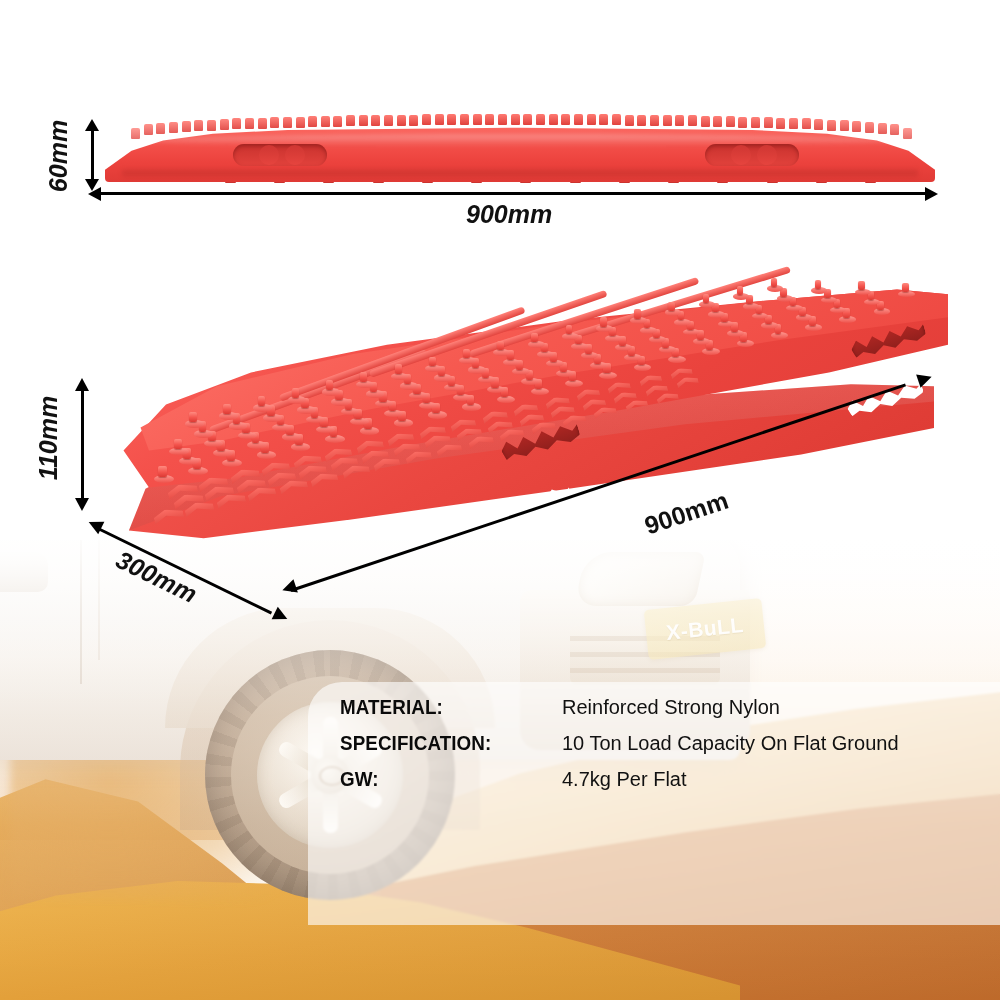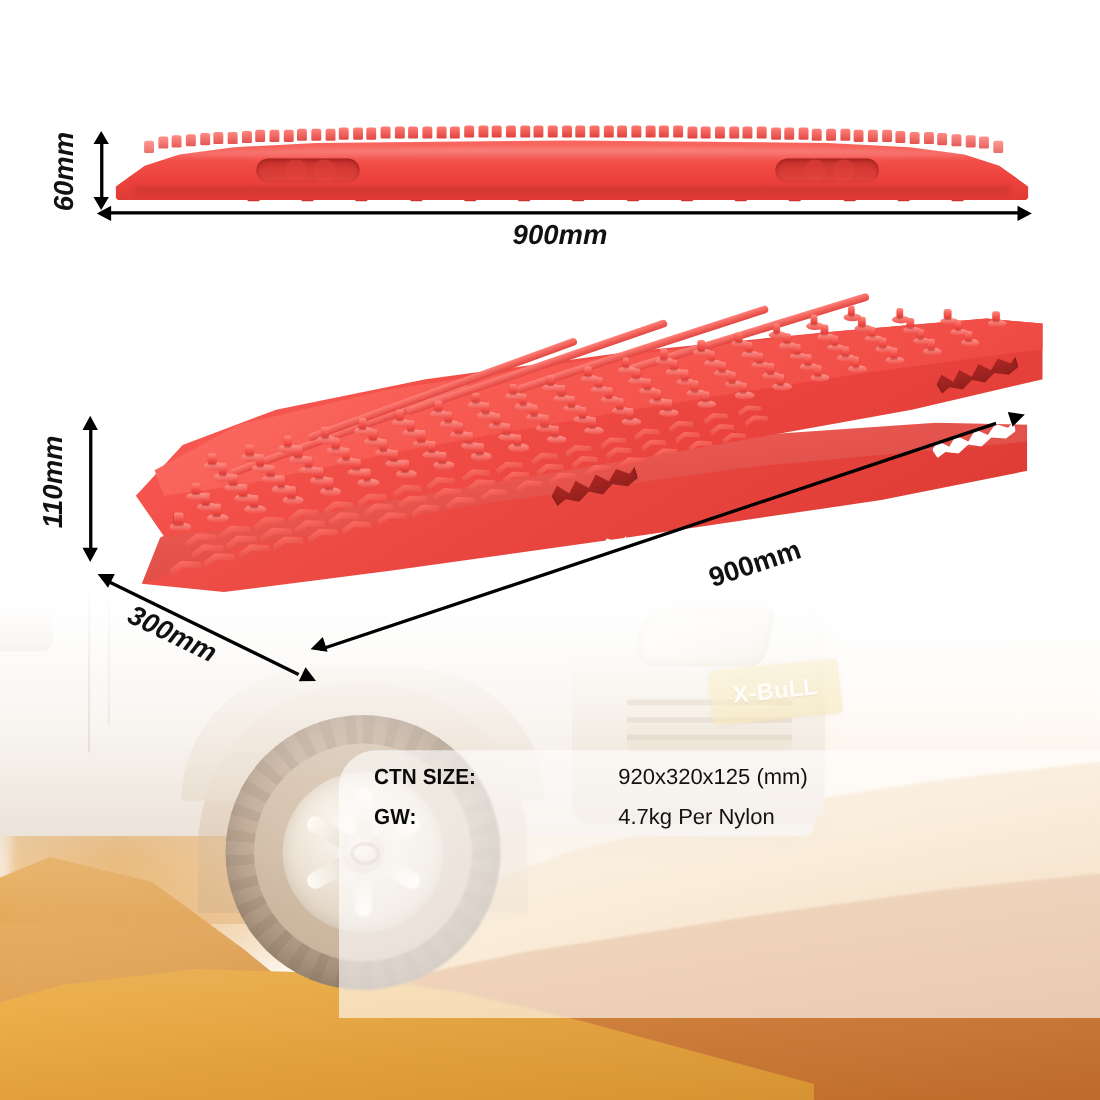--- a/index.html
+++ b/index.html
@@ -606,6 +606,10 @@
   <div class="spec-panel">
     <div class="spec-table" id="spec-table">
         <div class="spec-row">
+          <div class="spec-key">MATERIAL:</div>
+          <div class="spec-val">Reinforced Strong Nylon</div>
+        </div>
+        <div class="spec-row">
           <div class="spec-key">CTN SIZE:</div>
           <div class="spec-val">920x320x125 (mm)</div>
         </div>

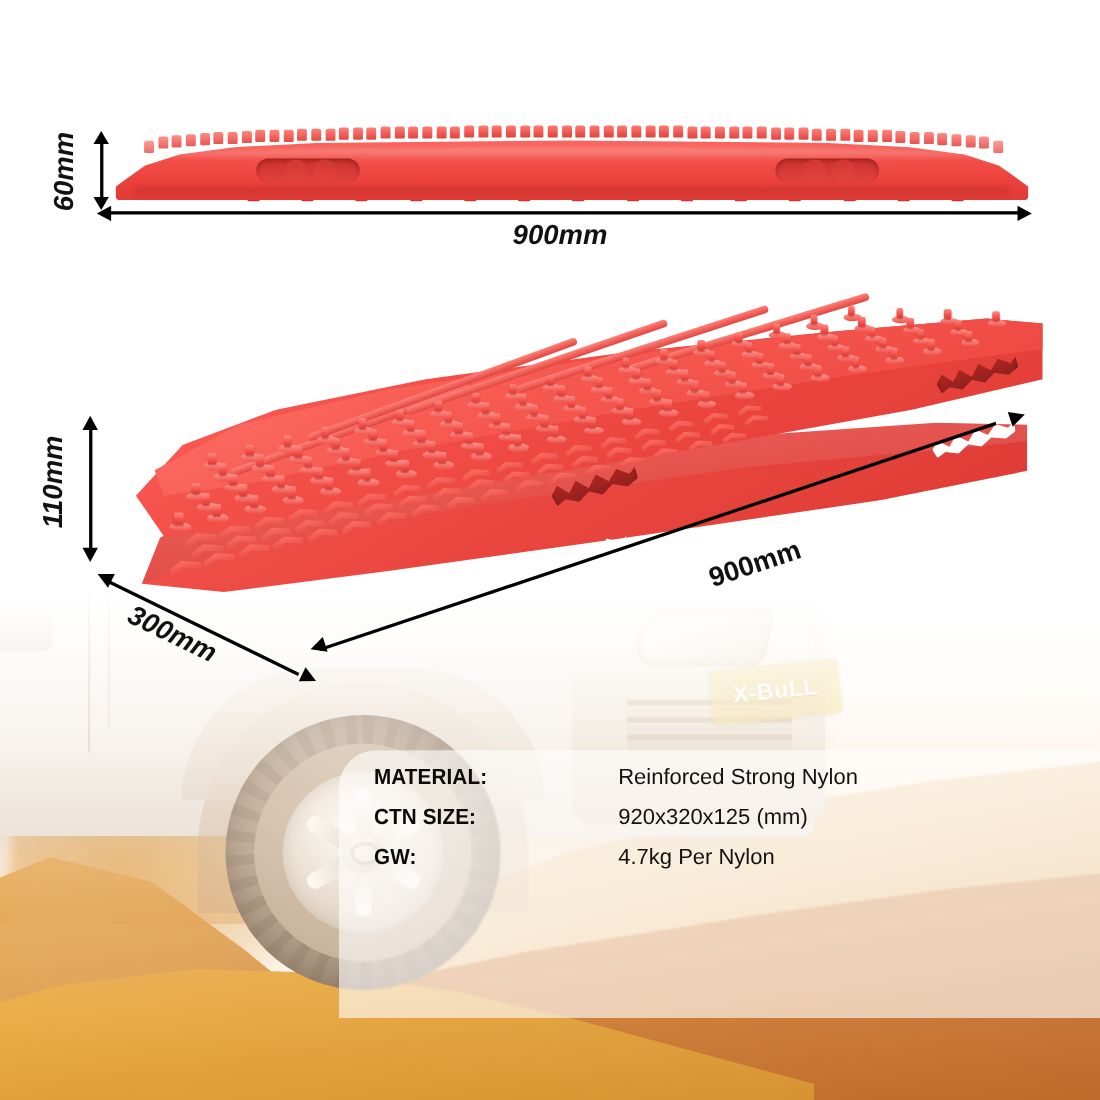--- a/index.html
+++ b/index.html
@@ -610,6 +610,10 @@
           <div class="spec-val">Reinforced Strong Nylon</div>
         </div>
         <div class="spec-row">
+          <div class="spec-key">SPECIFICATION:</div>
+          <div class="spec-val">10 Ton Load Capacity On Flat Ground</div>
+        </div>
+        <div class="spec-row">
           <div class="spec-key">CTN SIZE:</div>
           <div class="spec-val">920x320x125 (mm)</div>
         </div>

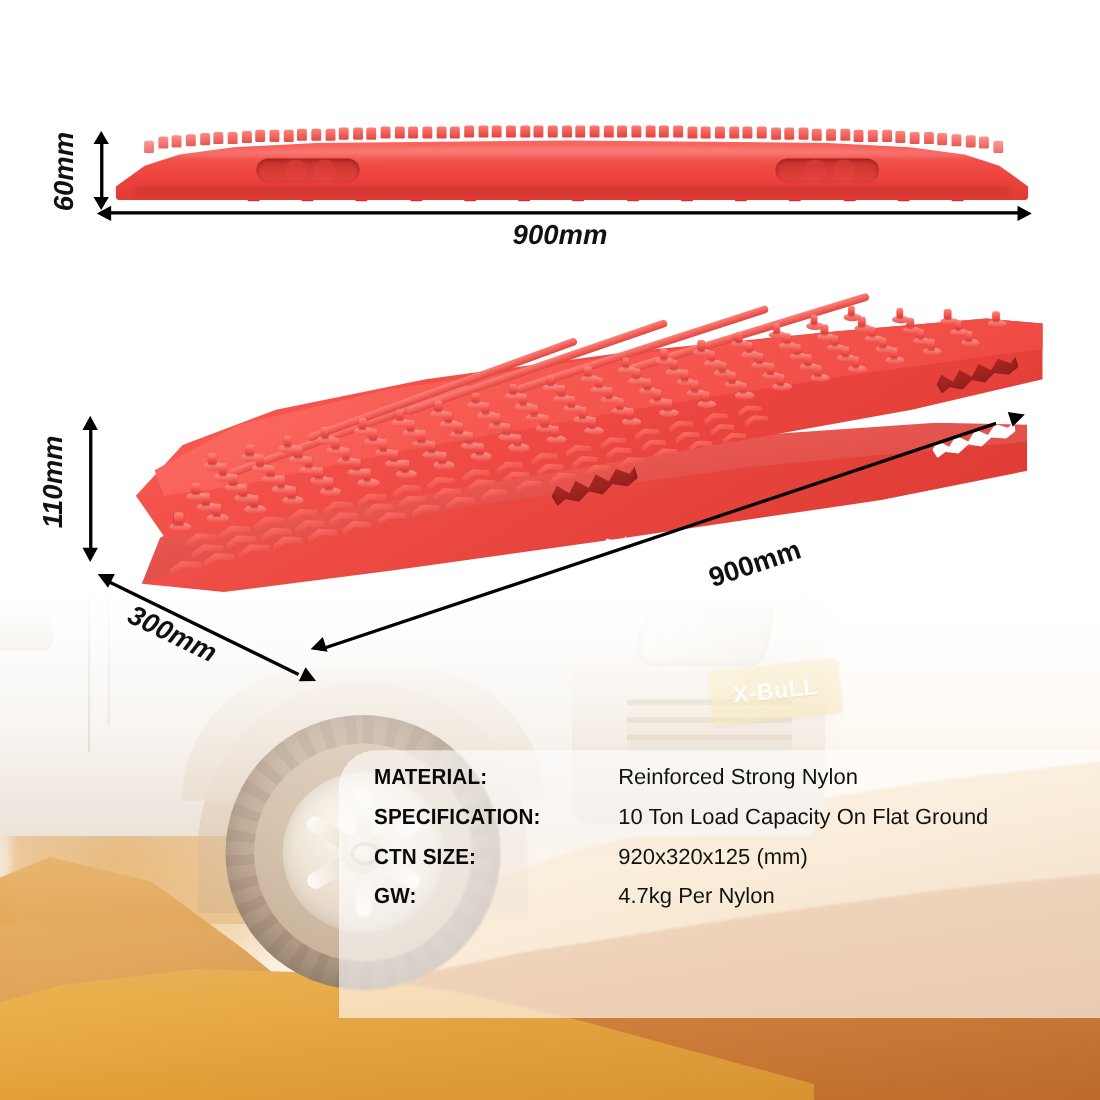--- a/index.html
+++ b/index.html
@@ -614,10 +614,6 @@
           <div class="spec-val">10 Ton Load Capacity On Flat Ground</div>
         </div>
         <div class="spec-row">
-          <div class="spec-key">CTN SIZE:</div>
-          <div class="spec-val">920x320x125 (mm)</div>
-        </div>
-        <div class="spec-row">
           <div class="spec-key">GW:</div>
           <div class="spec-val">4.7kg Per Nylon</div>
         </div>

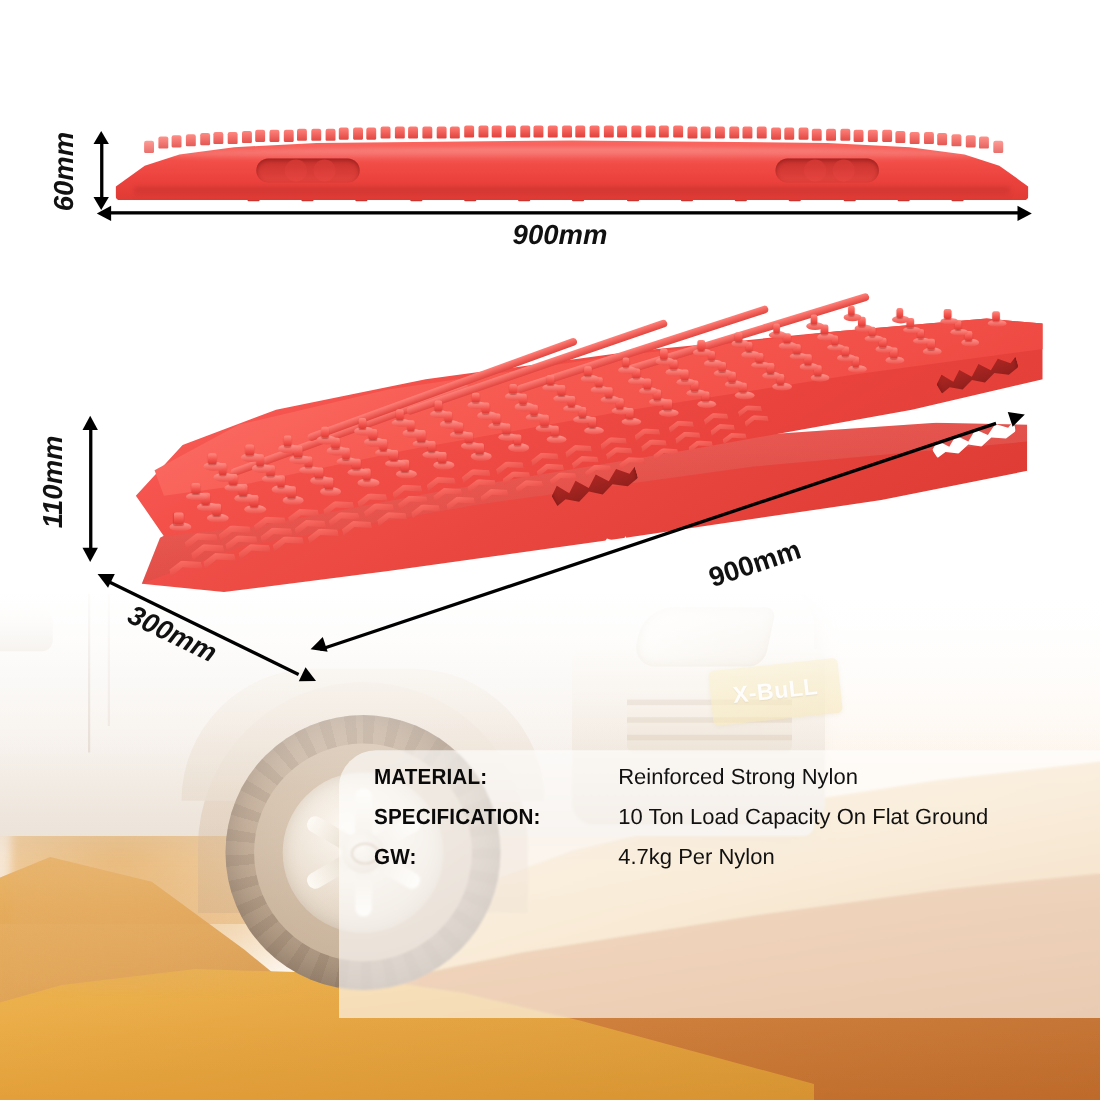--- a/index.html
+++ b/index.html
@@ -615,7 +615,7 @@
         </div>
         <div class="spec-row">
           <div class="spec-key">GW:</div>
-          <div class="spec-val">4.7kg Per Nylon</div>
+          <div class="spec-val">4.7kg Per Flat</div>
         </div>
       </div>
   </div>

